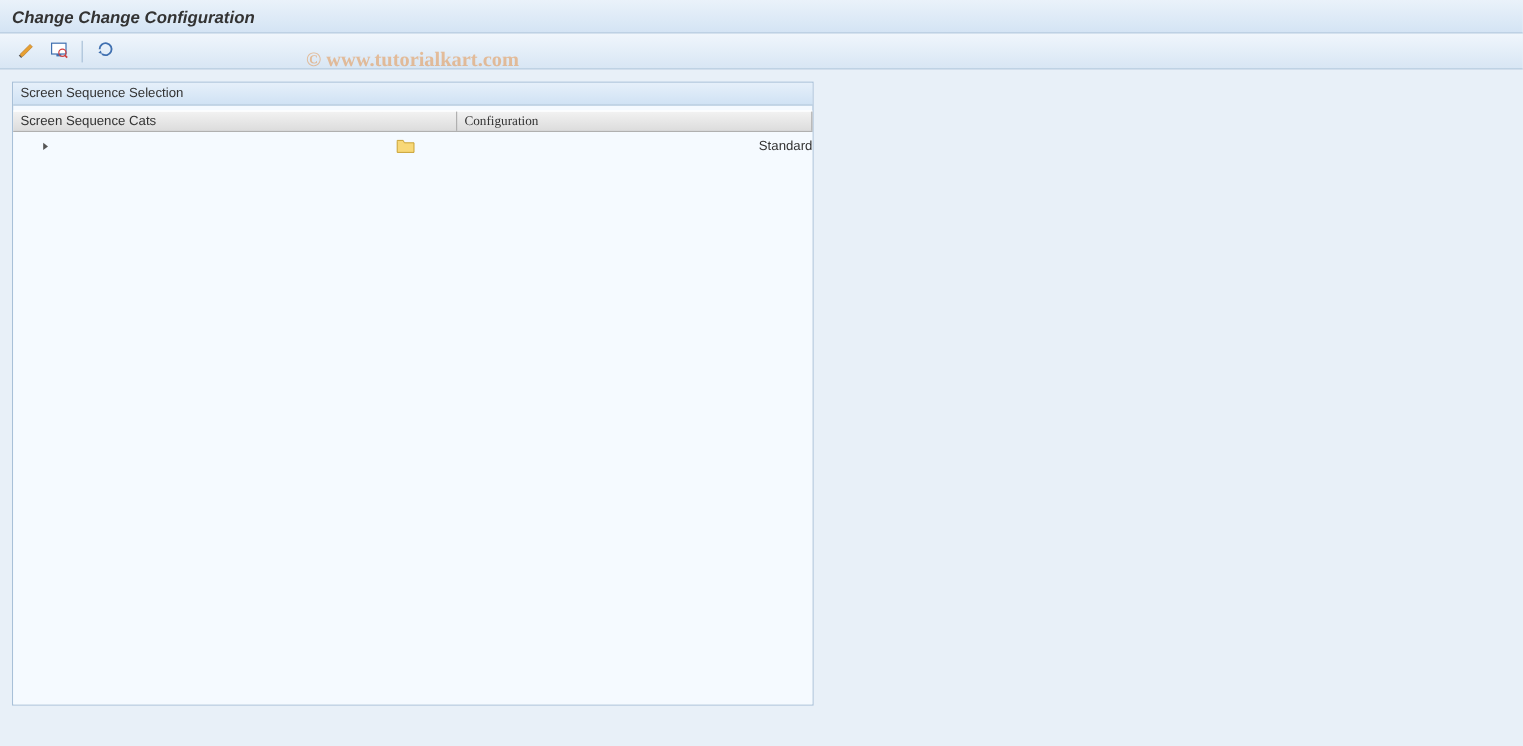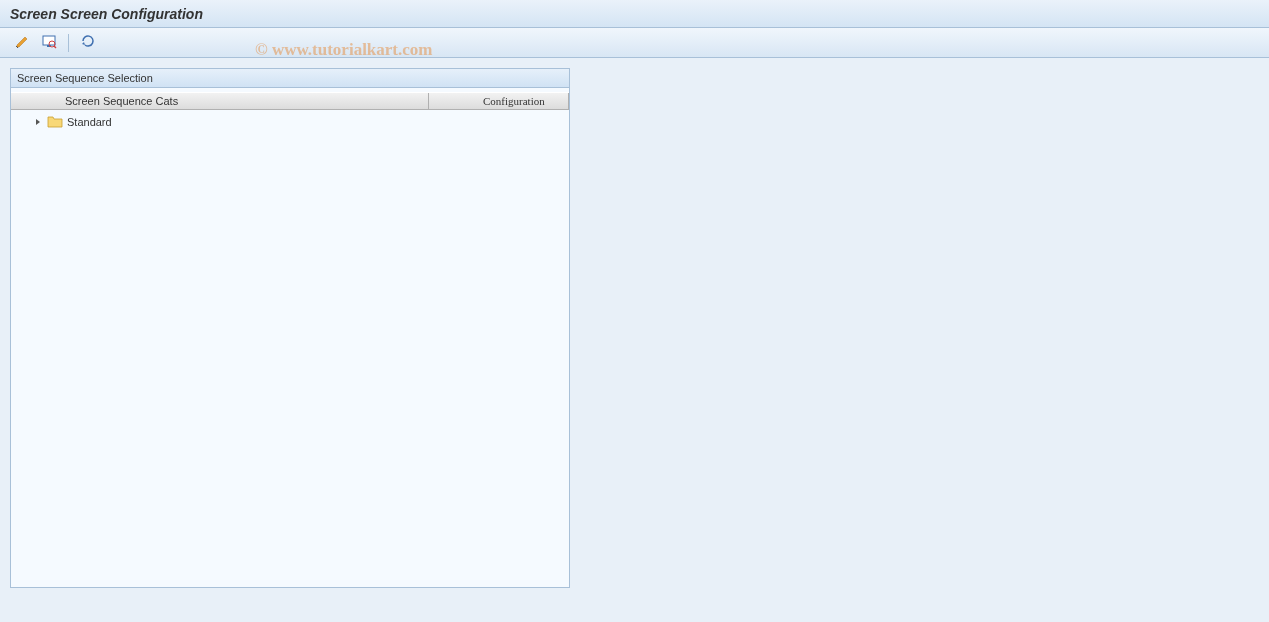--- a/index.html
+++ b/index.html
@@ -147,7 +147,7 @@
 <body>
 
 <div class="title-bar">
-  <span class="title-text">Screen Screen Configuration</span>
+  <span class="title-text">Change Change Configuration</span>
 </div>
 
 <div class="toolbar">

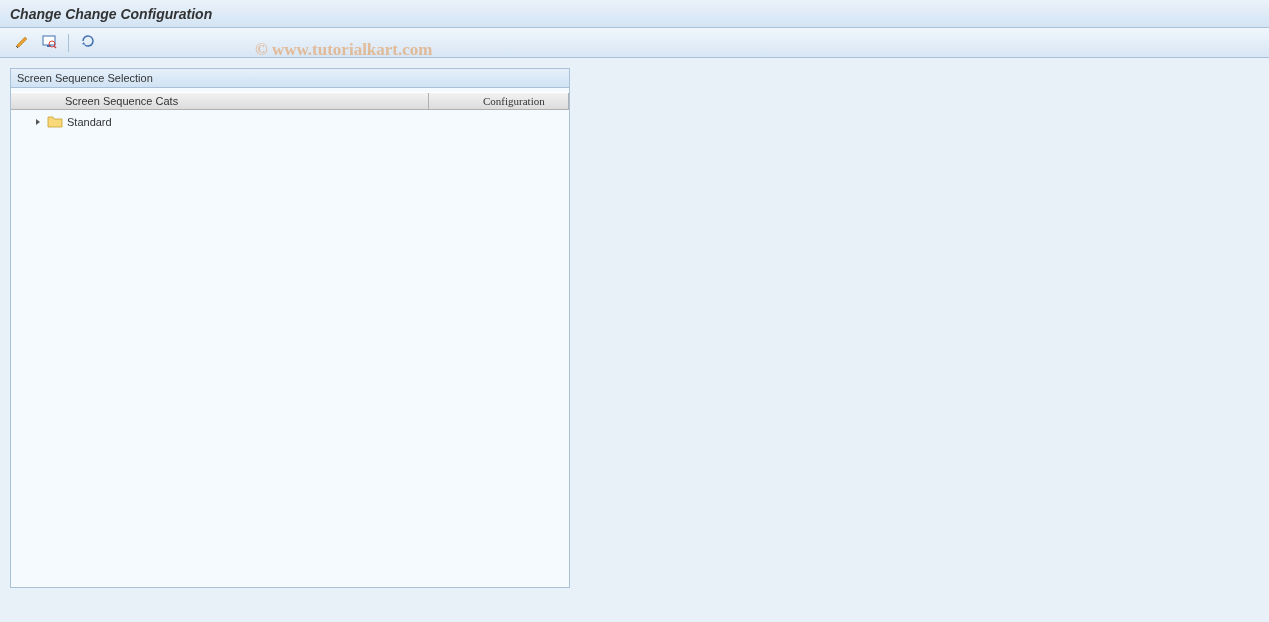--- a/index.html
+++ b/index.html
@@ -62,7 +62,7 @@
       height: calc(100% - 58px);
     }
     .panel {
-      width: 560px;
+      width: 668px;
       height: 520px;
       background: #f5faff;
       border: 1px solid #a8c0d8;

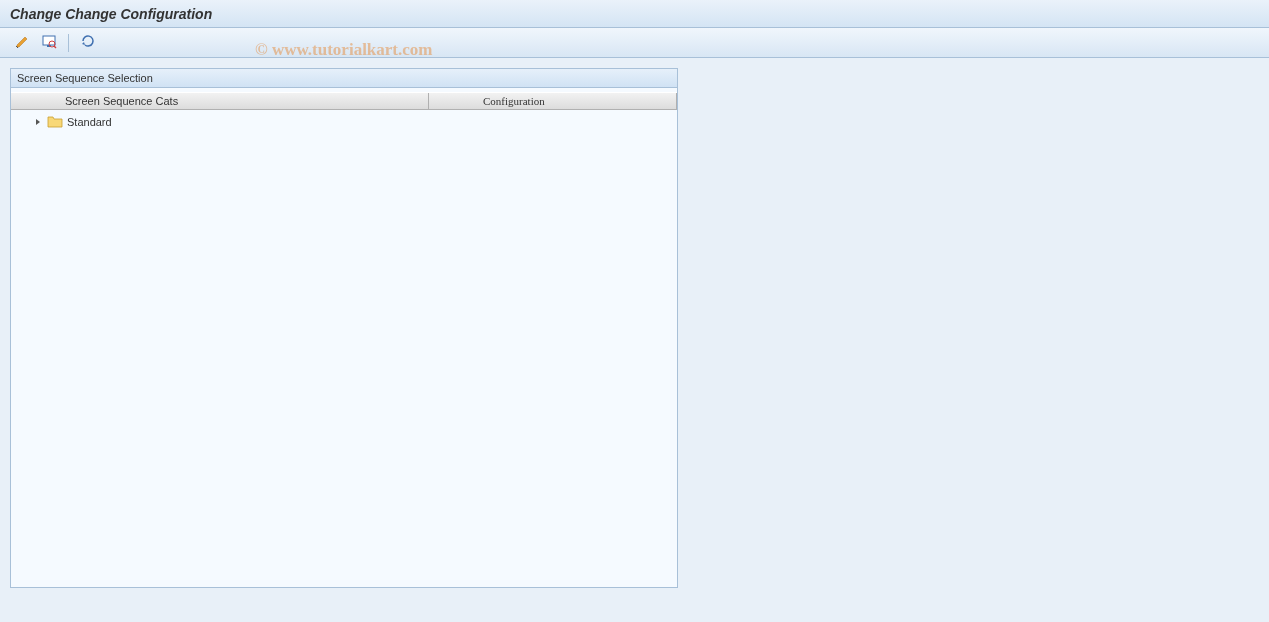--- a/index.html
+++ b/index.html
@@ -88,7 +88,6 @@
       font-size: 11px;
       color: #333;
       border-right: 1px solid #b0b0b0;
-      margin-left: 48px;
     }
     .th-cats {
       width: 370px;

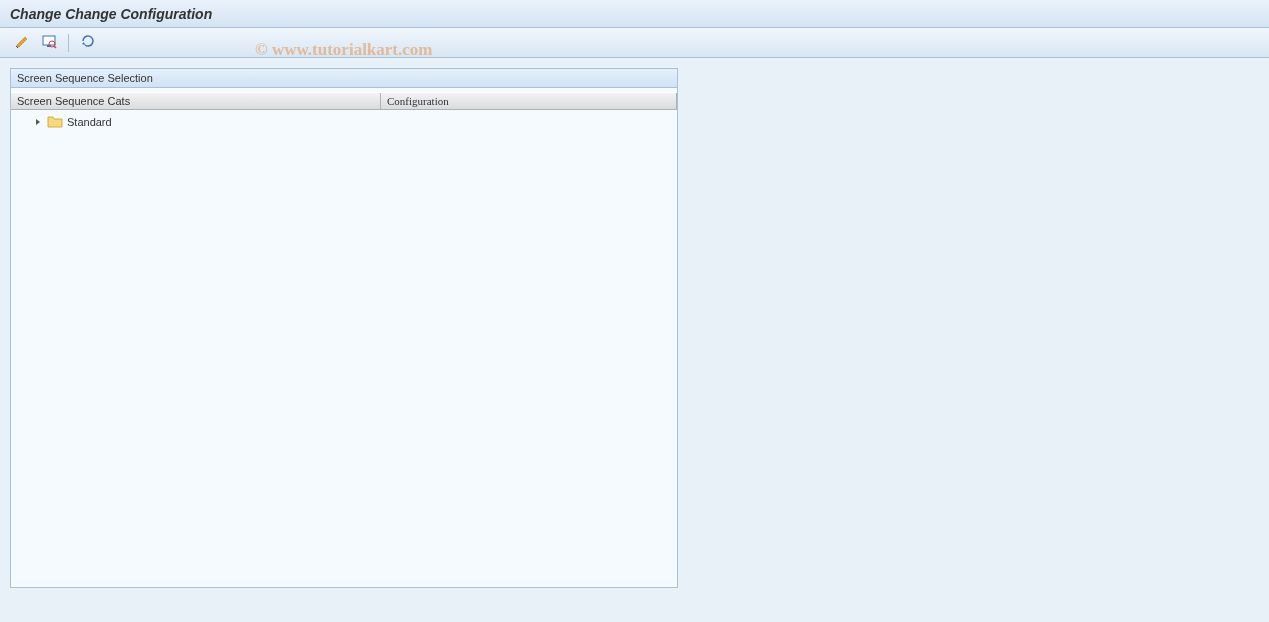--- a/index.html
+++ b/index.html
@@ -108,6 +108,7 @@
       padding: 1px 0 1px 22px;
       height: 18px;
       cursor: pointer;
+      justify-content: space-between;
     }
     .expand-icon {
       width: 10px;

